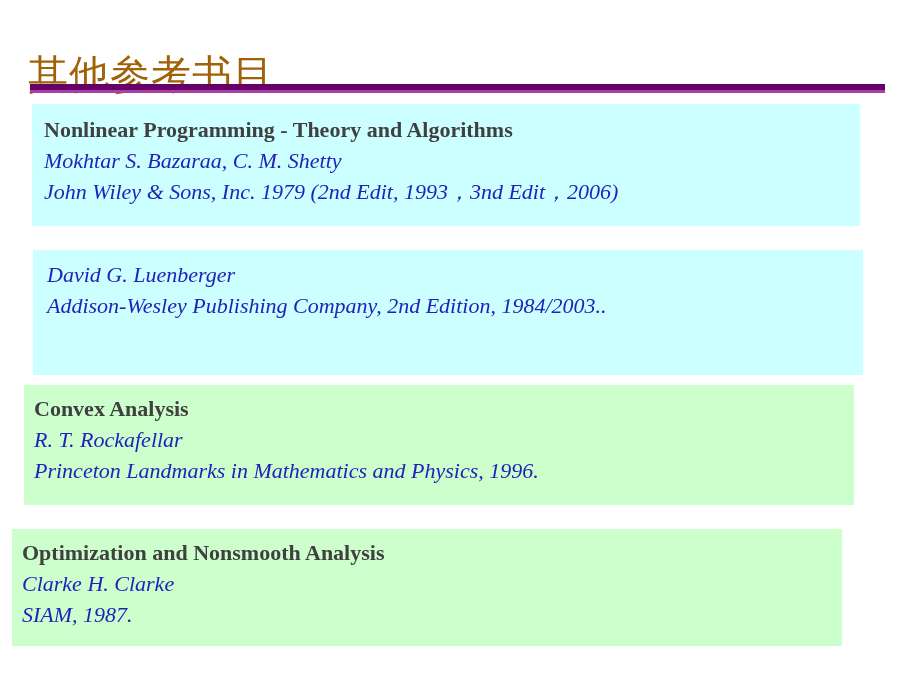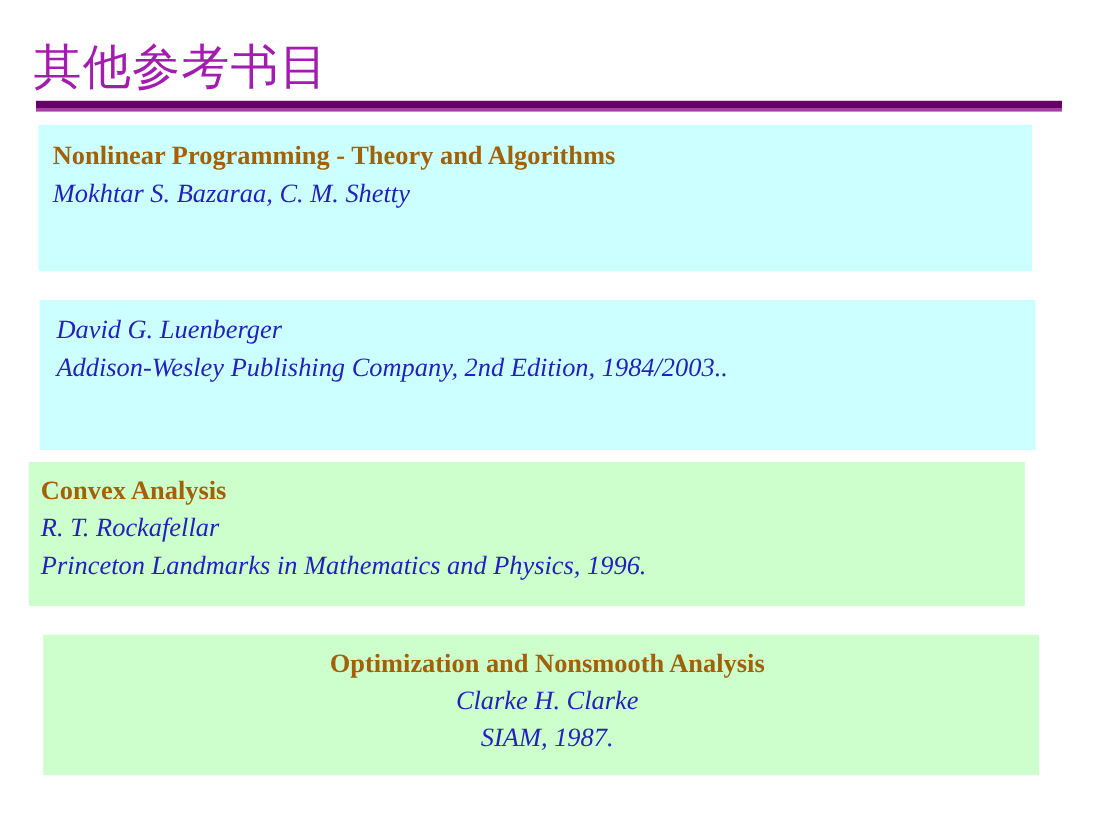--- a/index.html
+++ b/index.html
@@ -19,11 +19,11 @@
   .slide-title {
     position: absolute;
     left: 28px;
-    top: 4px;
+    top: 22px;
     font-family: "DejaVu Serif", "Liberation Serif", serif;
     font-size: 40px;
     font-weight: normal;
-    color: #a21caf;
+    color: #a16207;
     letter-spacing: 1px;
     line-height: 1.25;
     white-space: nowrap;

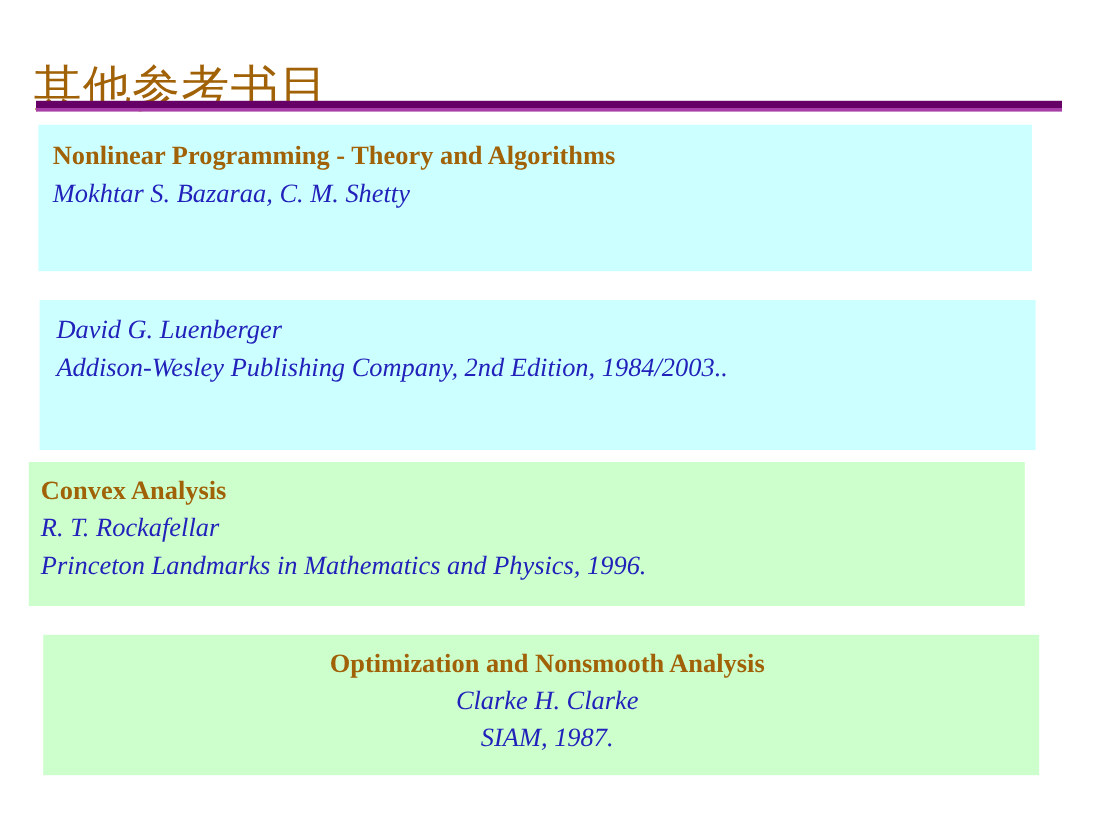--- a/index.html
+++ b/index.html
@@ -57,7 +57,7 @@
   }
   .ref-box .ref-title {
     font-weight: bold;
-    color: #a16207;
+    color: #404040;
     white-space: nowrap;
   }
   .ref-box .ref-line {

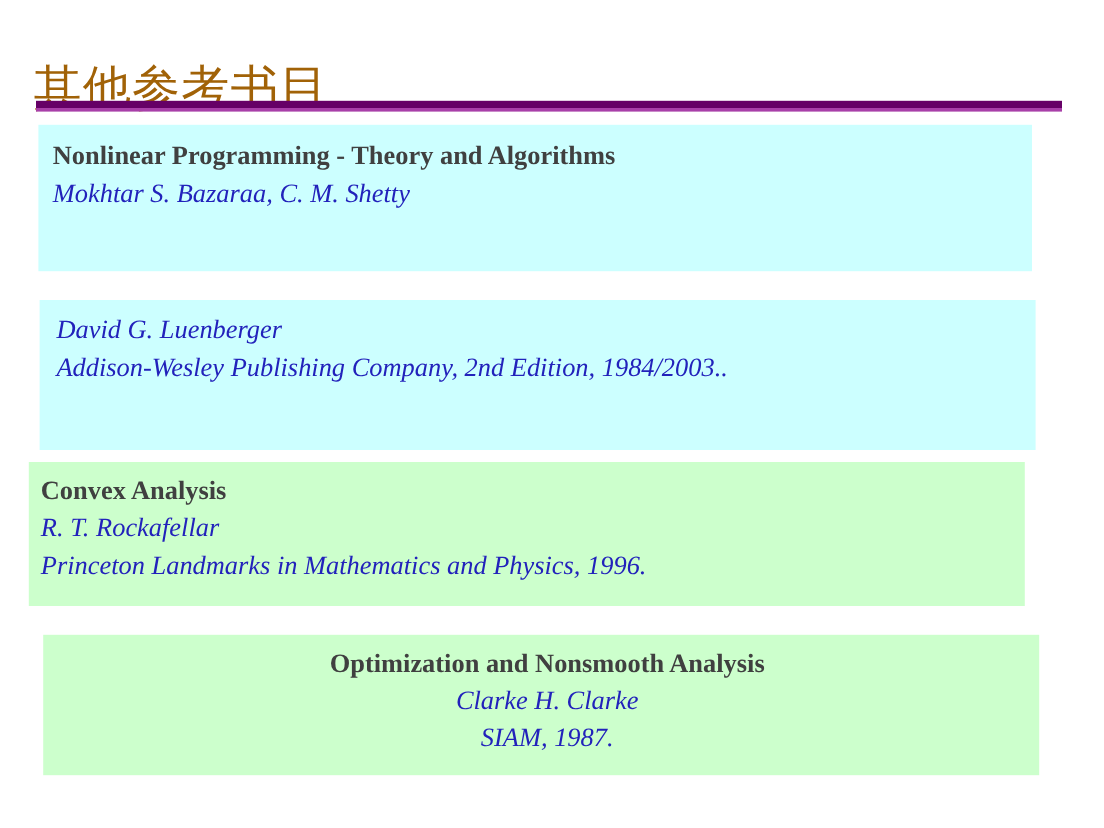--- a/index.html
+++ b/index.html
@@ -114,6 +114,7 @@
   <div class="ref-box box-cyan" id="ref-box-0">
     <div class="ref-title">Nonlinear Programming - Theory and Algorithms</div>
     <div class="ref-line">Mokhtar S. Bazaraa, C. M. Shetty</div>
+    <div class="ref-line">John Wiley &amp; Sons, Inc. 1979 (2nd Edit, 1993，3nd Edit，2006)</div>
   </div>
 
   <div class="ref-box box-cyan" id="ref-box-1">

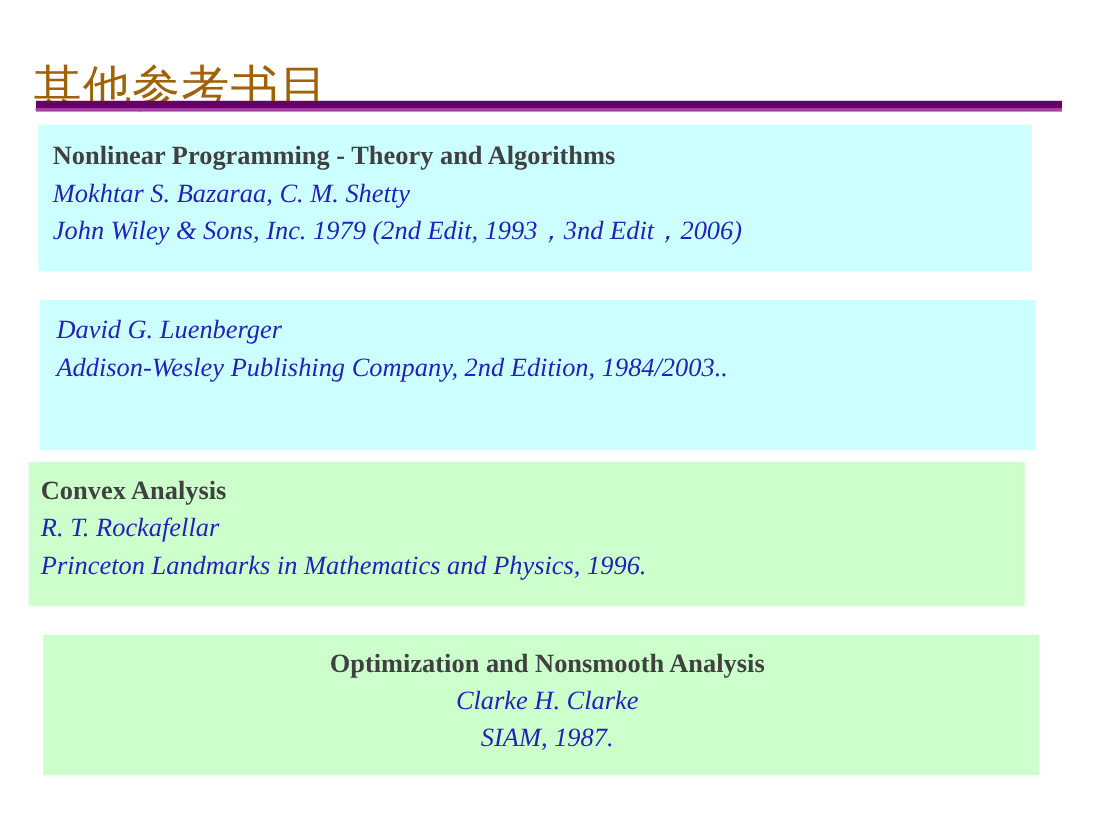--- a/index.html
+++ b/index.html
@@ -91,12 +91,11 @@
     padding: 8px 0 0 10px;
   }
   #ref-box-3 {
-    left: 36px;
+    left: 12px;
     top: 529px;
     width: 830px;
     height: 117px;
     padding: 8px 0 0 10px;
-    text-align: center;
   }
 </style>
 </head>

